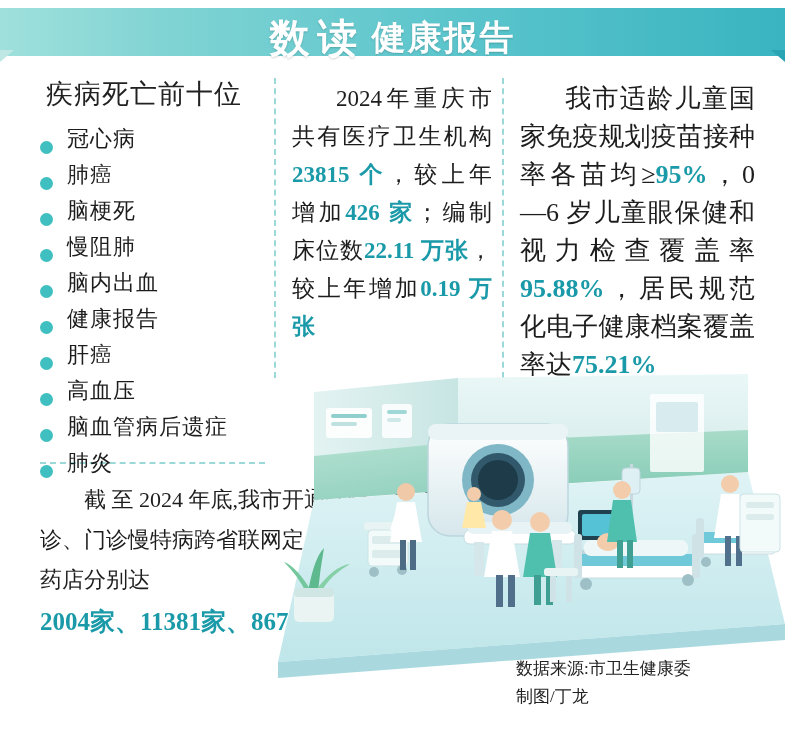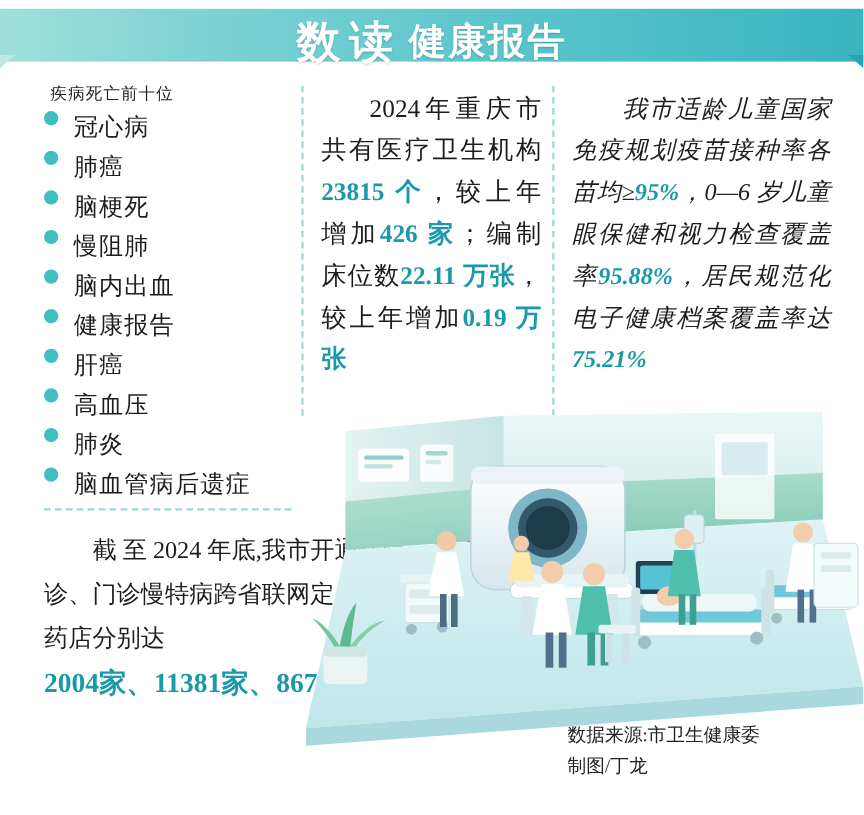--- a/index.html
+++ b/index.html
@@ -92,7 +92,7 @@
     width: 225px;
   }
   .list-title {
-    font-size: 15px;
+    font-size: 27px;
     color: #222;
     letter-spacing: 1px;
     margin-bottom: 6px;

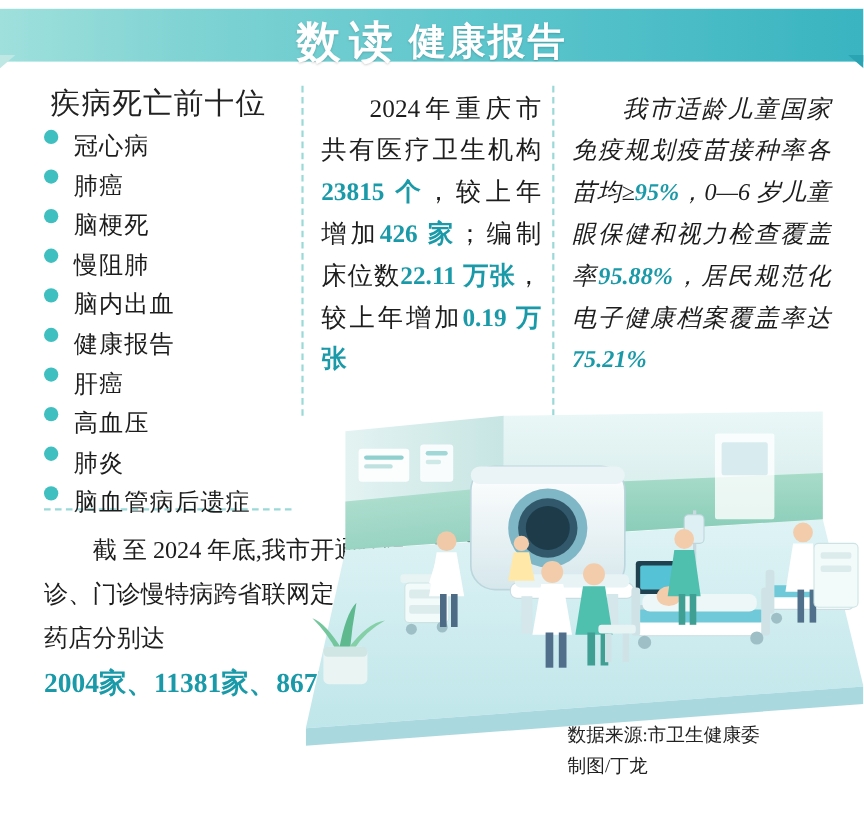--- a/index.html
+++ b/index.html
@@ -136,12 +136,11 @@
     left: 520px;
     top: 80px;
     width: 235px;
-    font-size: 22px;
+    font-size: 26px;
     line-height: 38px;
     color: #1d1d1d;
     text-align: justify;
     text-justify: inter-ideograph;
-    font-style: italic;
   }
   .right-block .indent { display: inline-block; width: 44px; }
 

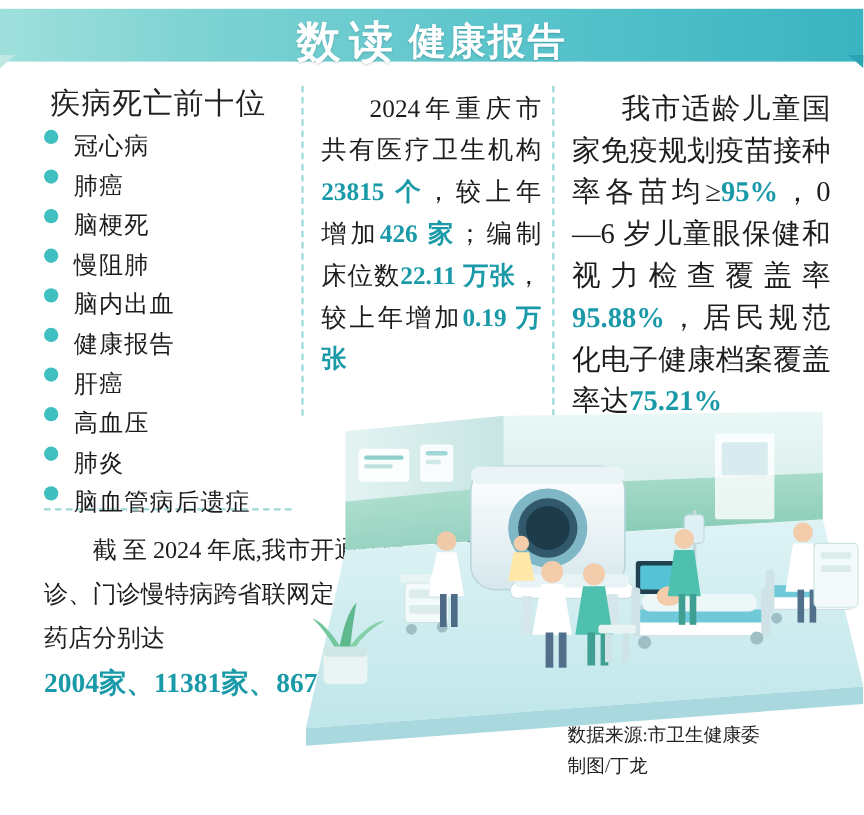--- a/index.html
+++ b/index.html
@@ -100,7 +100,7 @@
   }
   .list-item {
     display: flex;
-    align-items: flex-start;
+    align-items: flex-end;
     height: 36px;
     font-size: 22px;
     color: #1d1d1d;

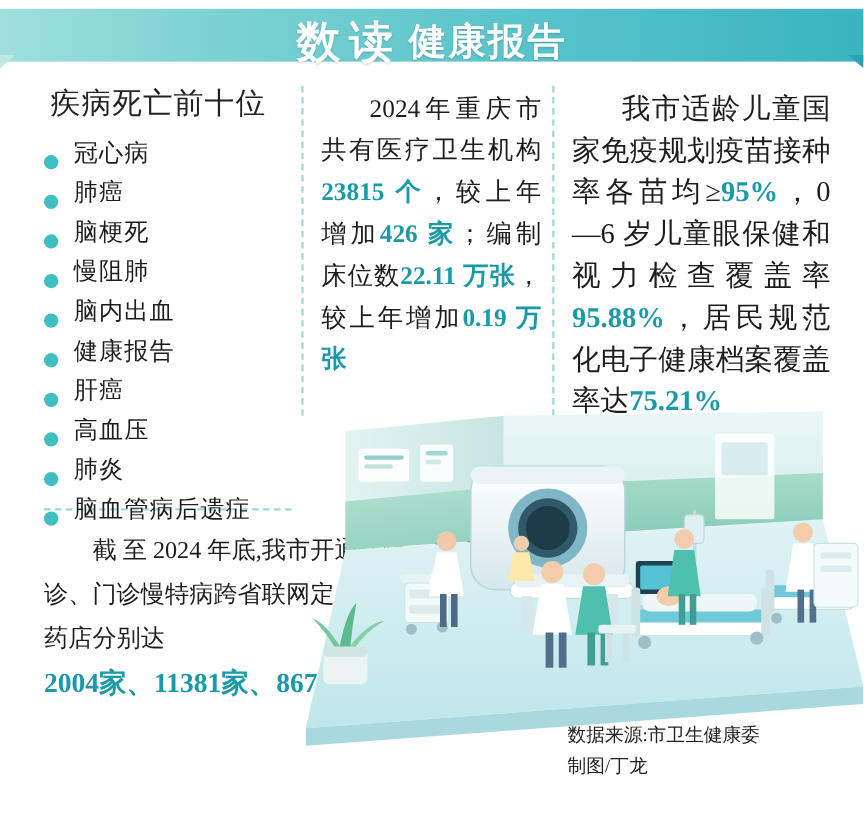--- a/index.html
+++ b/index.html
@@ -237,11 +237,11 @@
   </div>
   <div class="list-item">
     <span class="dot"></span>
+    <span>脑血管病后遗症</span>
+  </div>
+  <div class="list-item">
+    <span class="dot"></span>
     <span>肺炎</span>
-  </div>
-  <div class="list-item">
-    <span class="dot"></span>
-    <span>脑血管病后遗症</span>
   </div>
 </div>
 

